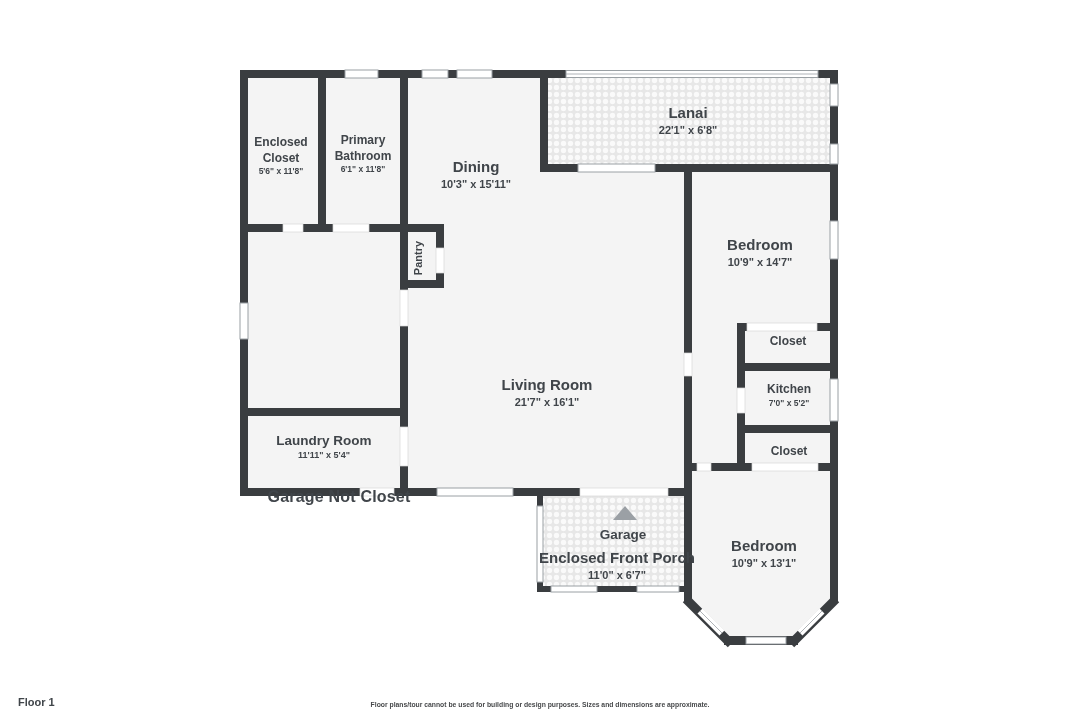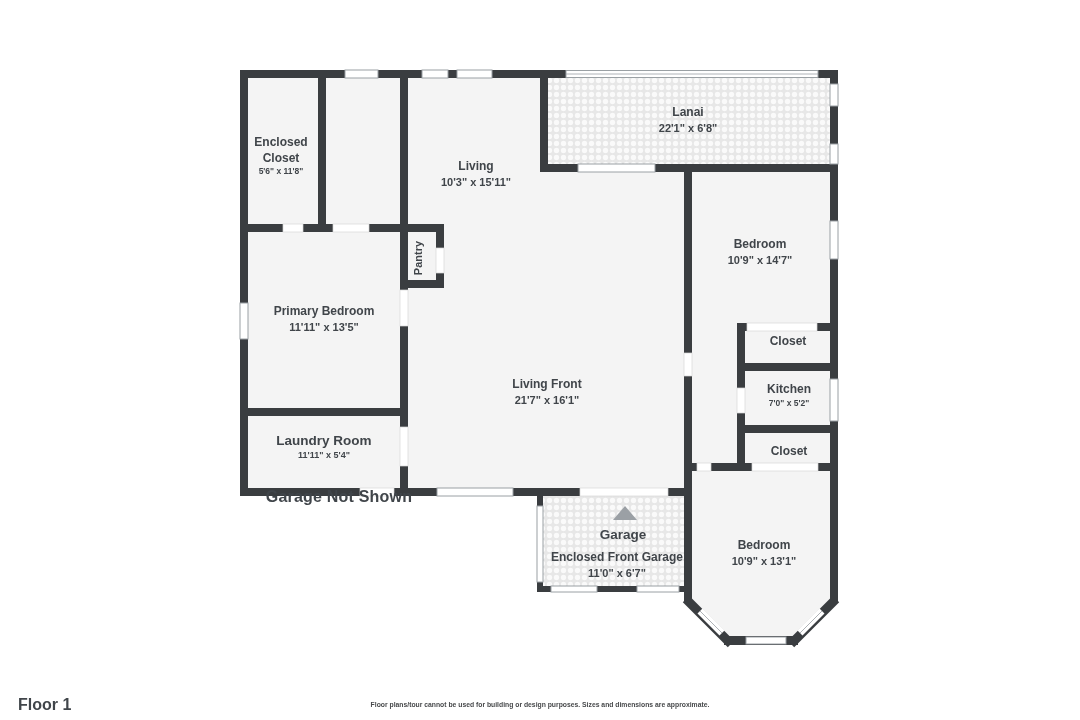--- a/index.html
+++ b/index.html
@@ -19,7 +19,7 @@
     color:var(--text);font-weight:bold;line-height:1.3;white-space:nowrap;
   }
   .room-label .wrap{white-space:normal;}
-  .rname-lg{font-size:12px;}
+  .rname-lg{font-size:15px;}
   .rname-md{font-size:13.5px;}
   .rname-sm{font-size:12px;}
   .rdims-lg{font-size:11px;}

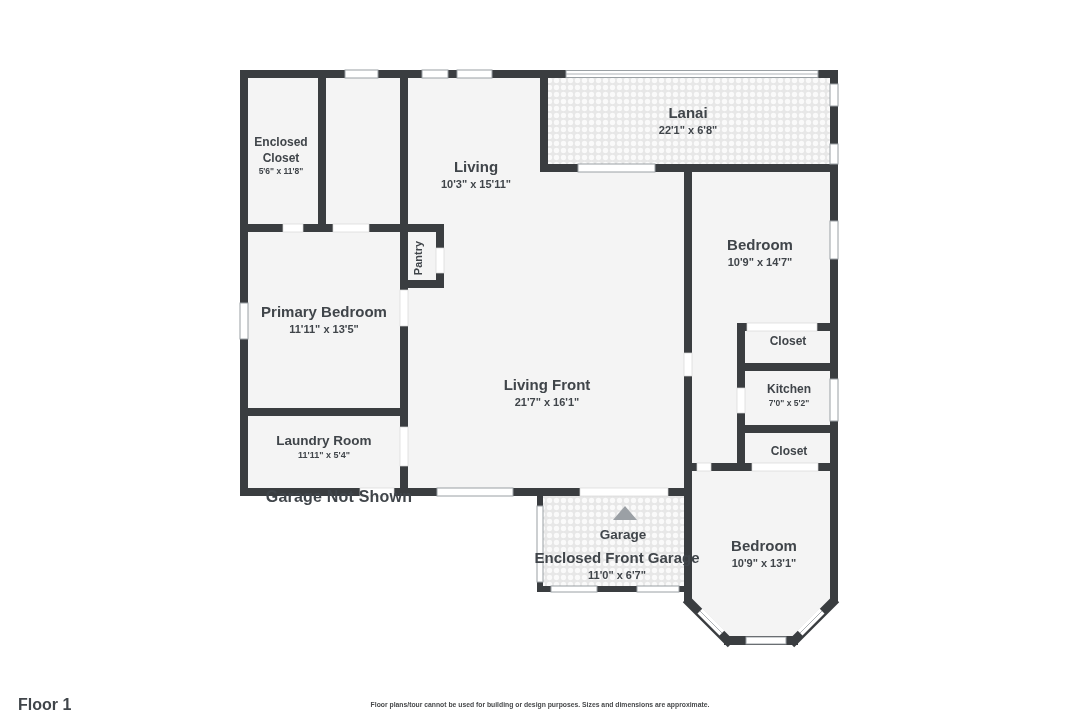--- a/index.html
+++ b/index.html
@@ -156,6 +156,10 @@
     <div class="rdims-sm">5'6" x 11'8"</div>
   </div>
 
+  <div class="room-label" style="left:363px;top:154px">
+    <div class="rname-sm wrap" style="width:80px">Primary Bathroom</div>
+    <div class="rdims-sm">6'1" x 11'8"</div>
+  </div>
 
   <div class="room-label" style="left:324px;top:319px">
     <div class="rname-lg">Primary Bedroom</div>

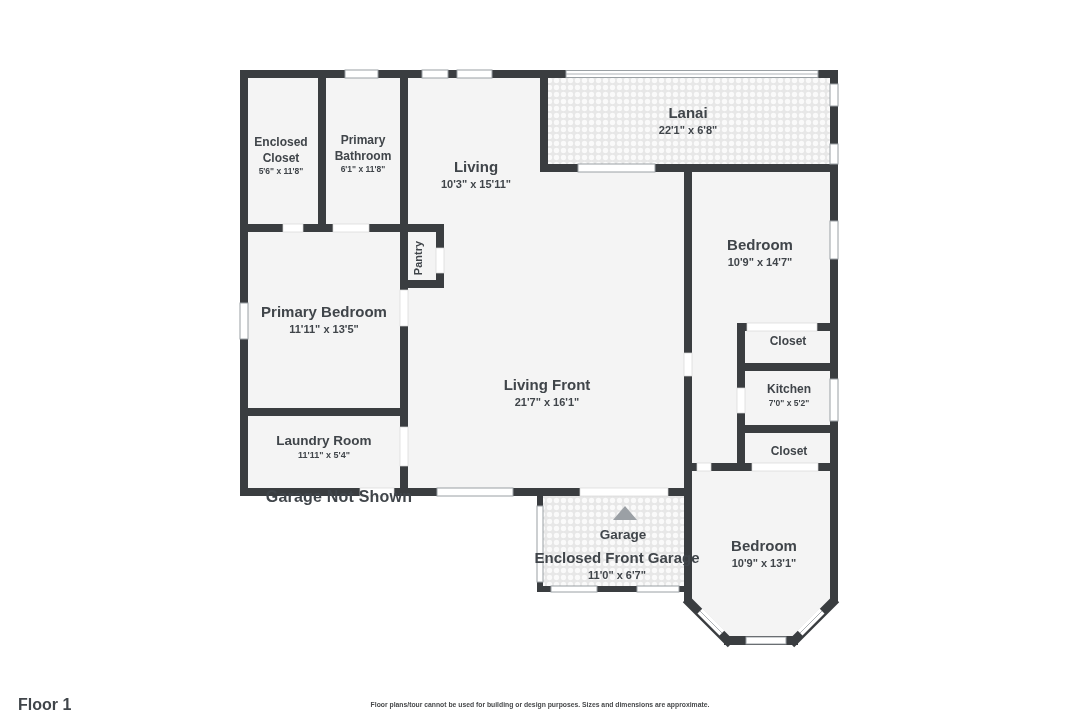--- a/index.html
+++ b/index.html
@@ -141,7 +141,7 @@
   </div>
 
   <div class="room-label" style="left:476px;top:174px">
-    <div class="rname-lg">Living</div>
+    <div class="rname-lg">Dining</div>
     <div class="rdims-lg">10'3" x 15'11"</div>
   </div>
 

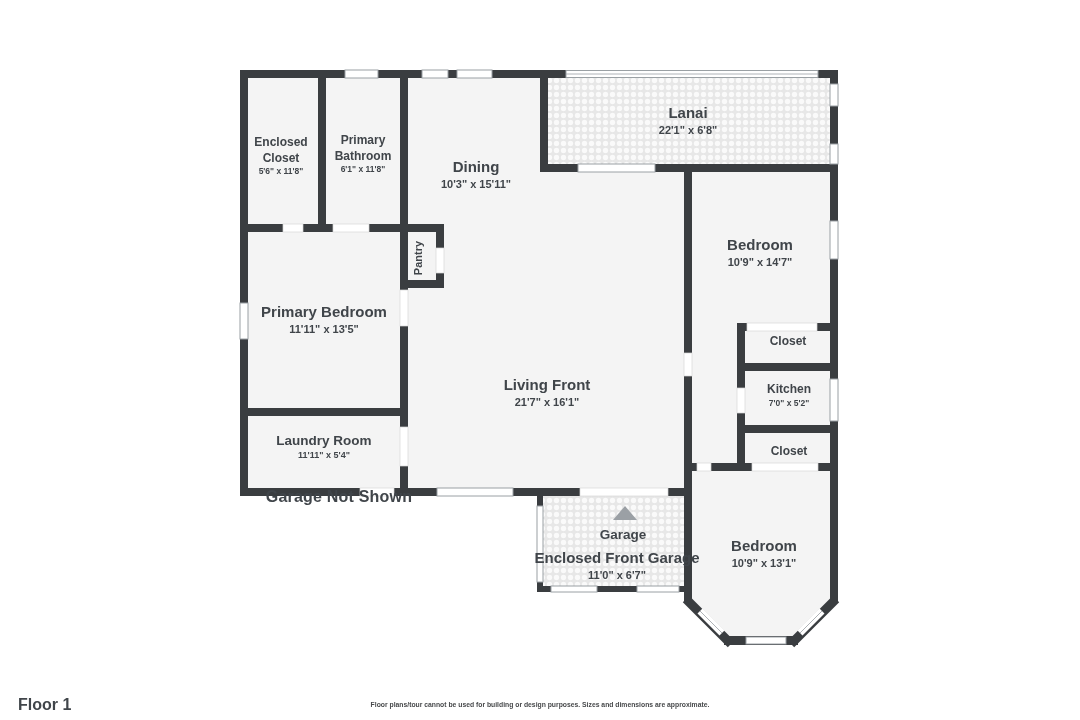--- a/index.html
+++ b/index.html
@@ -161,10 +161,6 @@
     <div class="rdims-sm">6'1" x 11'8"</div>
   </div>
 
-  <div class="room-label" style="left:324px;top:319px">
-    <div class="rname-lg">Primary Bedroom</div>
-    <div class="rdims-lg">11'11" x 13'5"</div>
-  </div>
 
   <div class="pantry-label" style="left:418px;top:258px">Pantry</div>
 

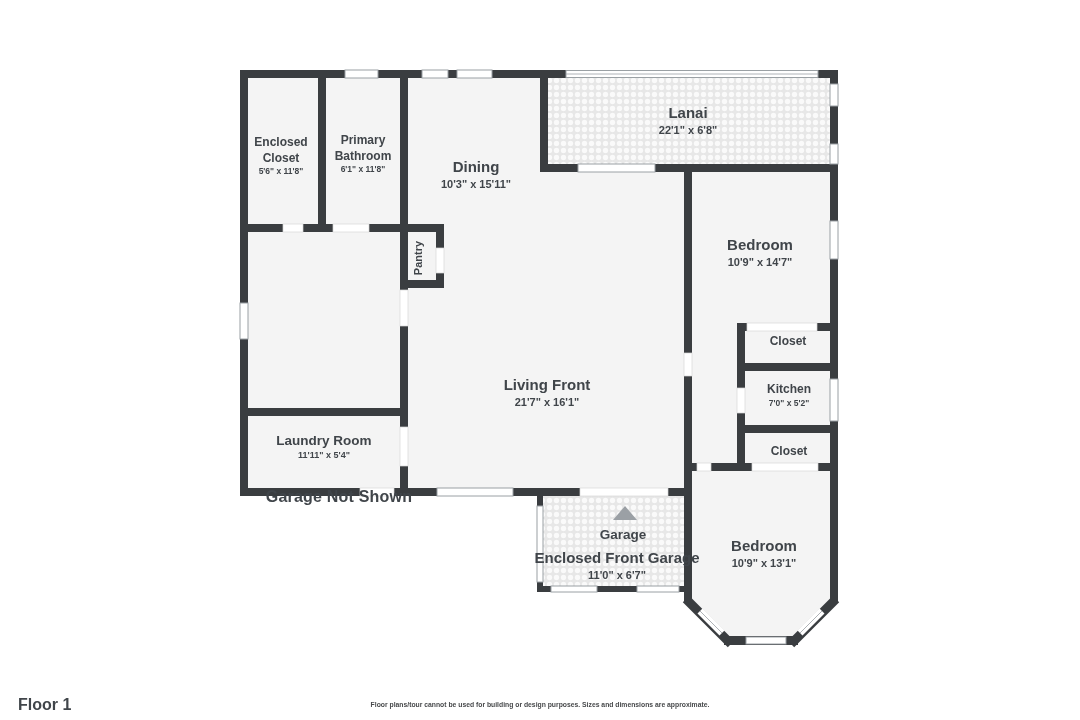--- a/index.html
+++ b/index.html
@@ -147,7 +147,7 @@
 
 
   <div class="room-label" style="left:547px;top:392px">
-    <div class="rname-lg">Living Front</div>
+    <div class="rname-lg">Living Room</div>
     <div class="rdims-lg">21'7" x 16'1"</div>
   </div>
 

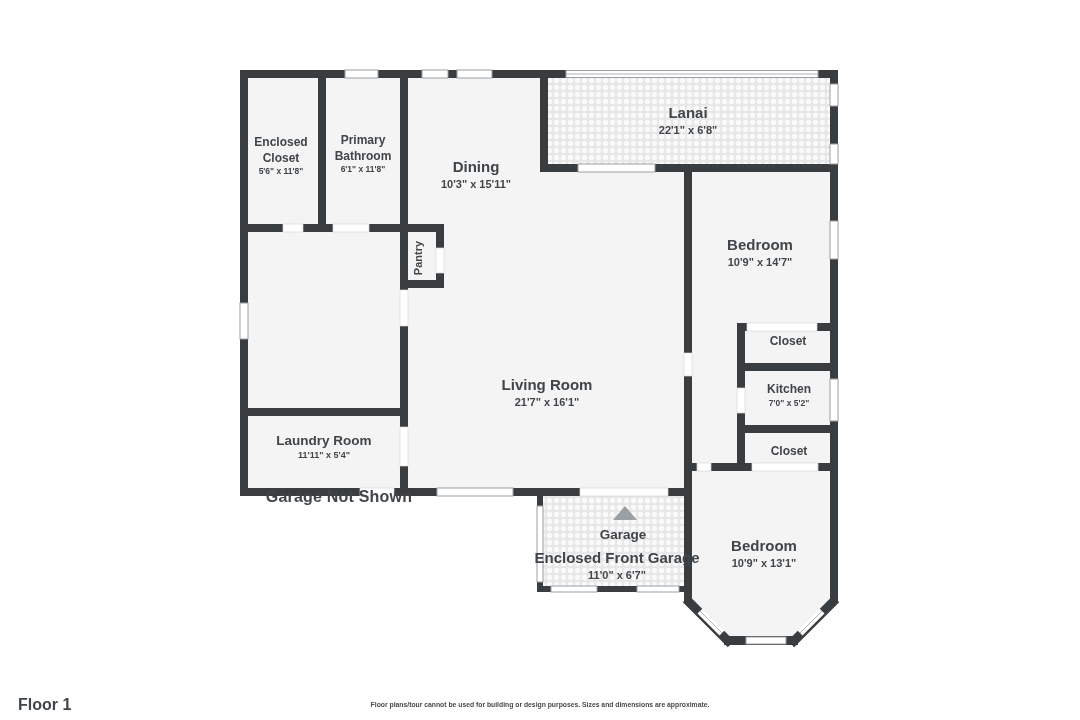--- a/index.html
+++ b/index.html
@@ -201,7 +201,7 @@
     <div class="rdims-lg">11'0" x 6'7"</div>
   </div>
 
-  <div class="garage-note" style="left:339px;top:497px">Garage Not Shown</div>
+  <div class="garage-note" style="left:339px;top:497px">Garage Not Closet</div>
 
   <div class="floor-tag">Floor 1</div>
 

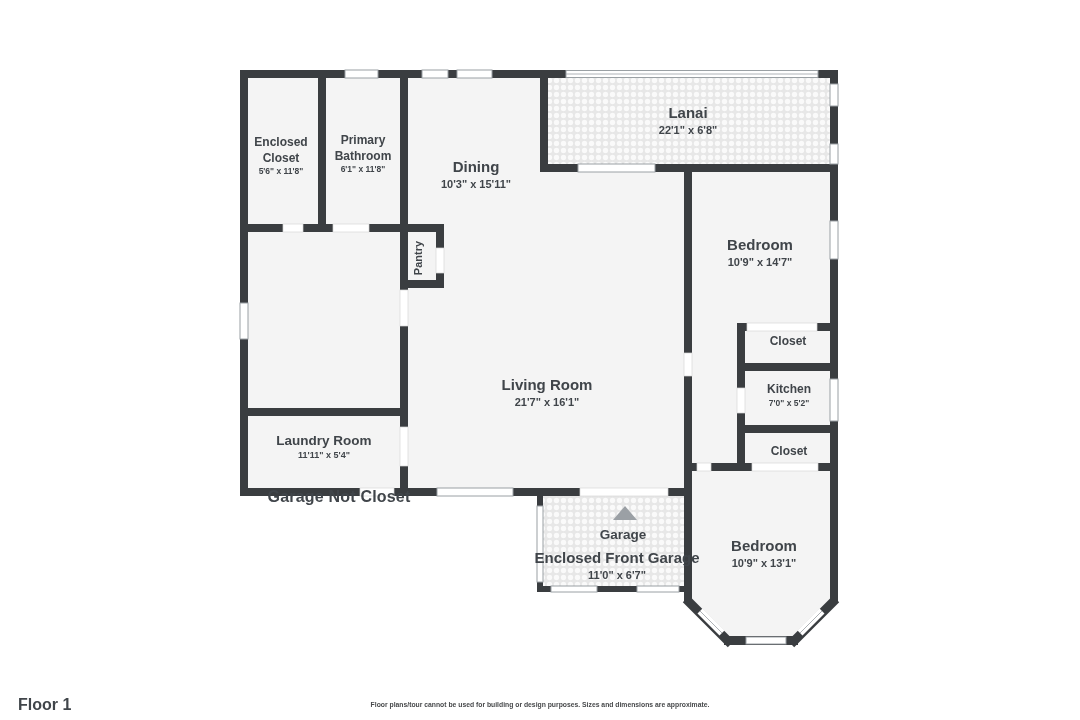--- a/index.html
+++ b/index.html
@@ -197,7 +197,7 @@
   </div>
 
   <div class="room-label" style="left:617px;top:565px">
-    <div class="rname-lg">Enclosed Front Garage</div>
+    <div class="rname-lg">Enclosed Front Porch</div>
     <div class="rdims-lg">11'0" x 6'7"</div>
   </div>
 

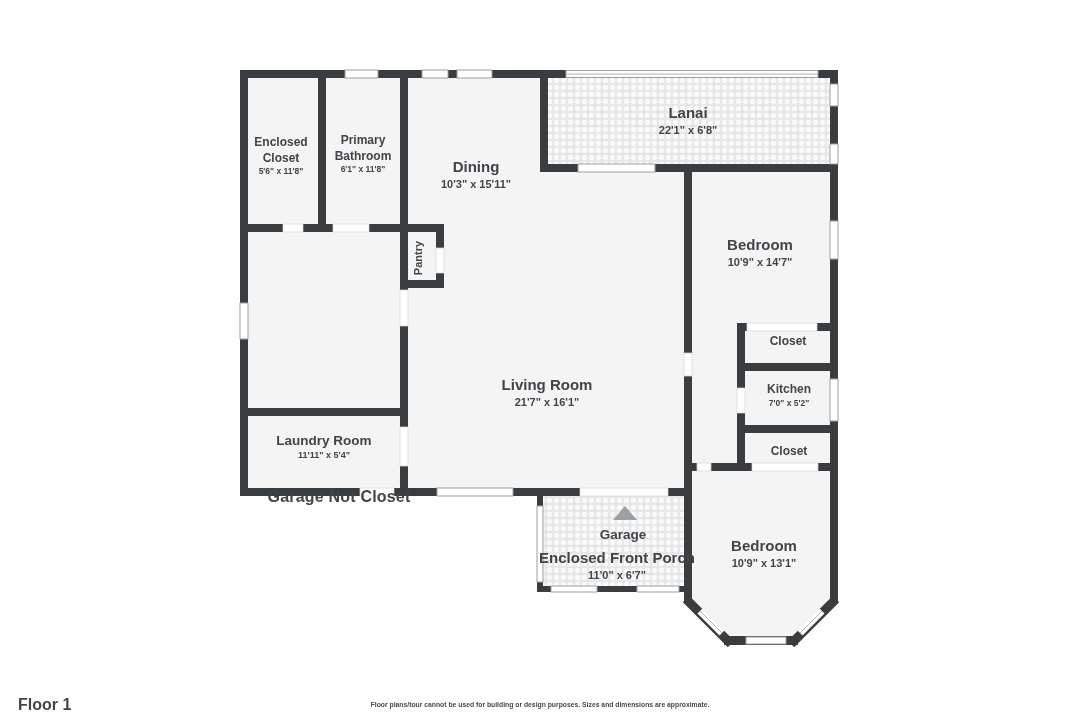--- a/index.html
+++ b/index.html
@@ -35,7 +35,7 @@
   }
   .floor-tag{
     position:absolute;left:18px;top:696px;color:var(--text);
-    font-weight:bold;font-size:16px;white-space:nowrap;
+    font-weight:bold;font-size:11px;white-space:nowrap;
   }
   .disclaimer{
     position:absolute;left:540px;top:704px;transform:translate(-50%,-50%);

